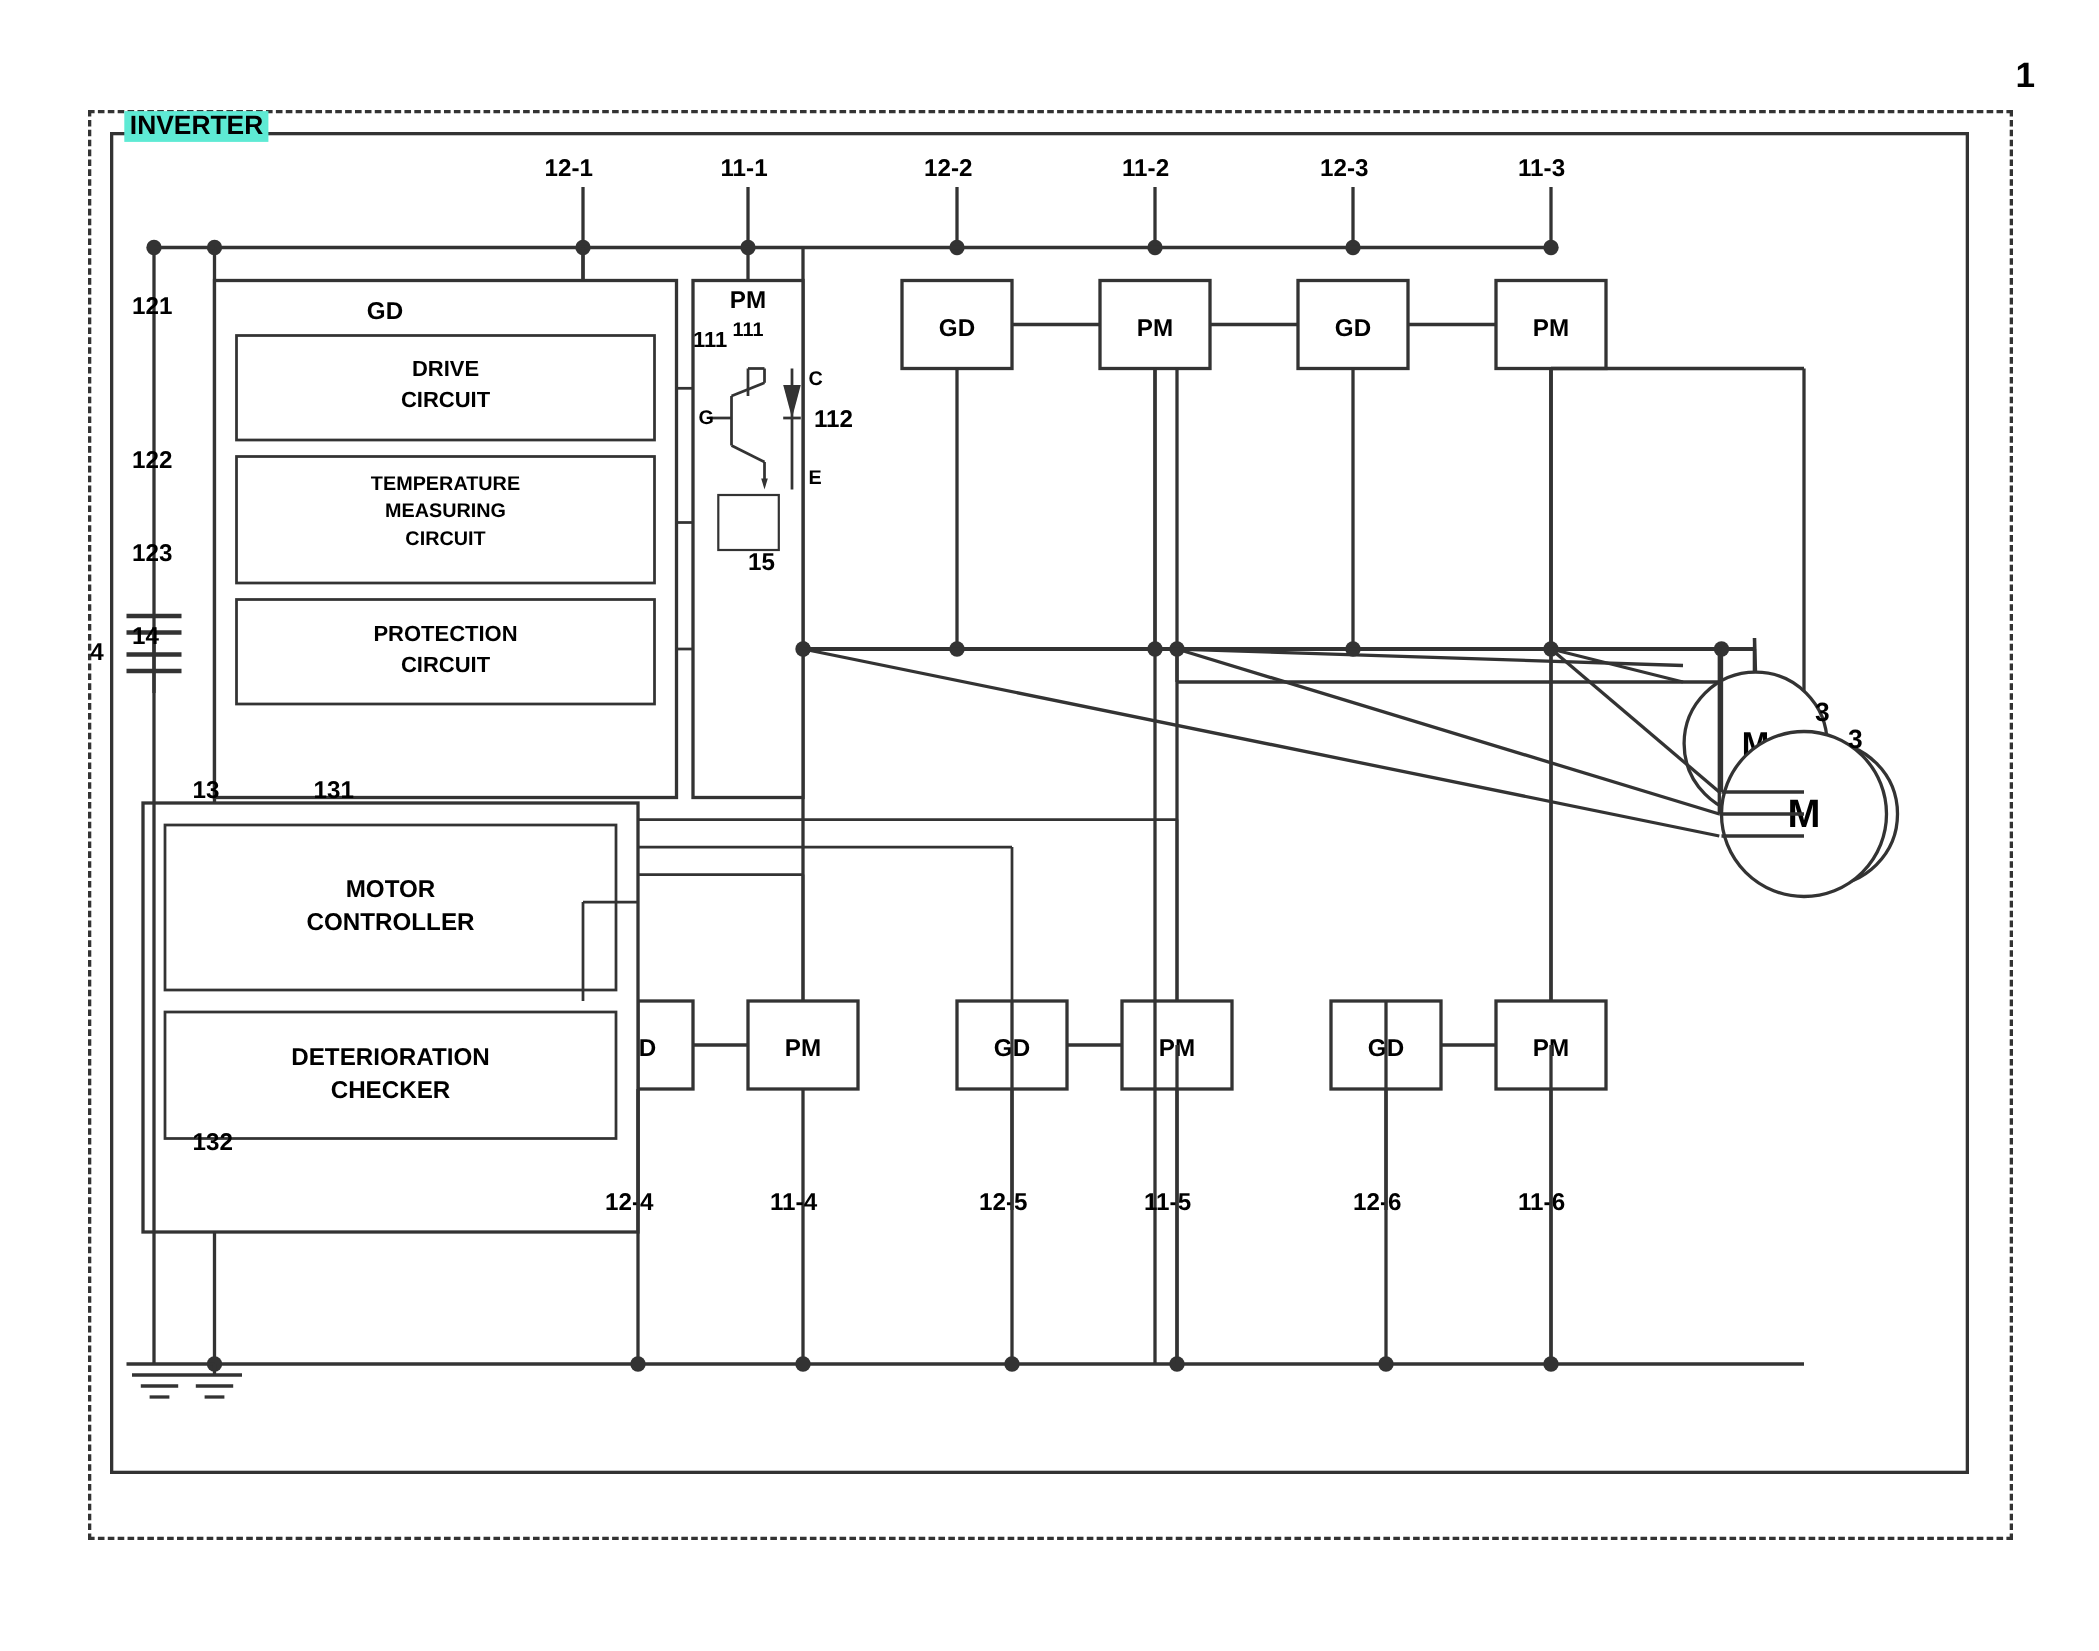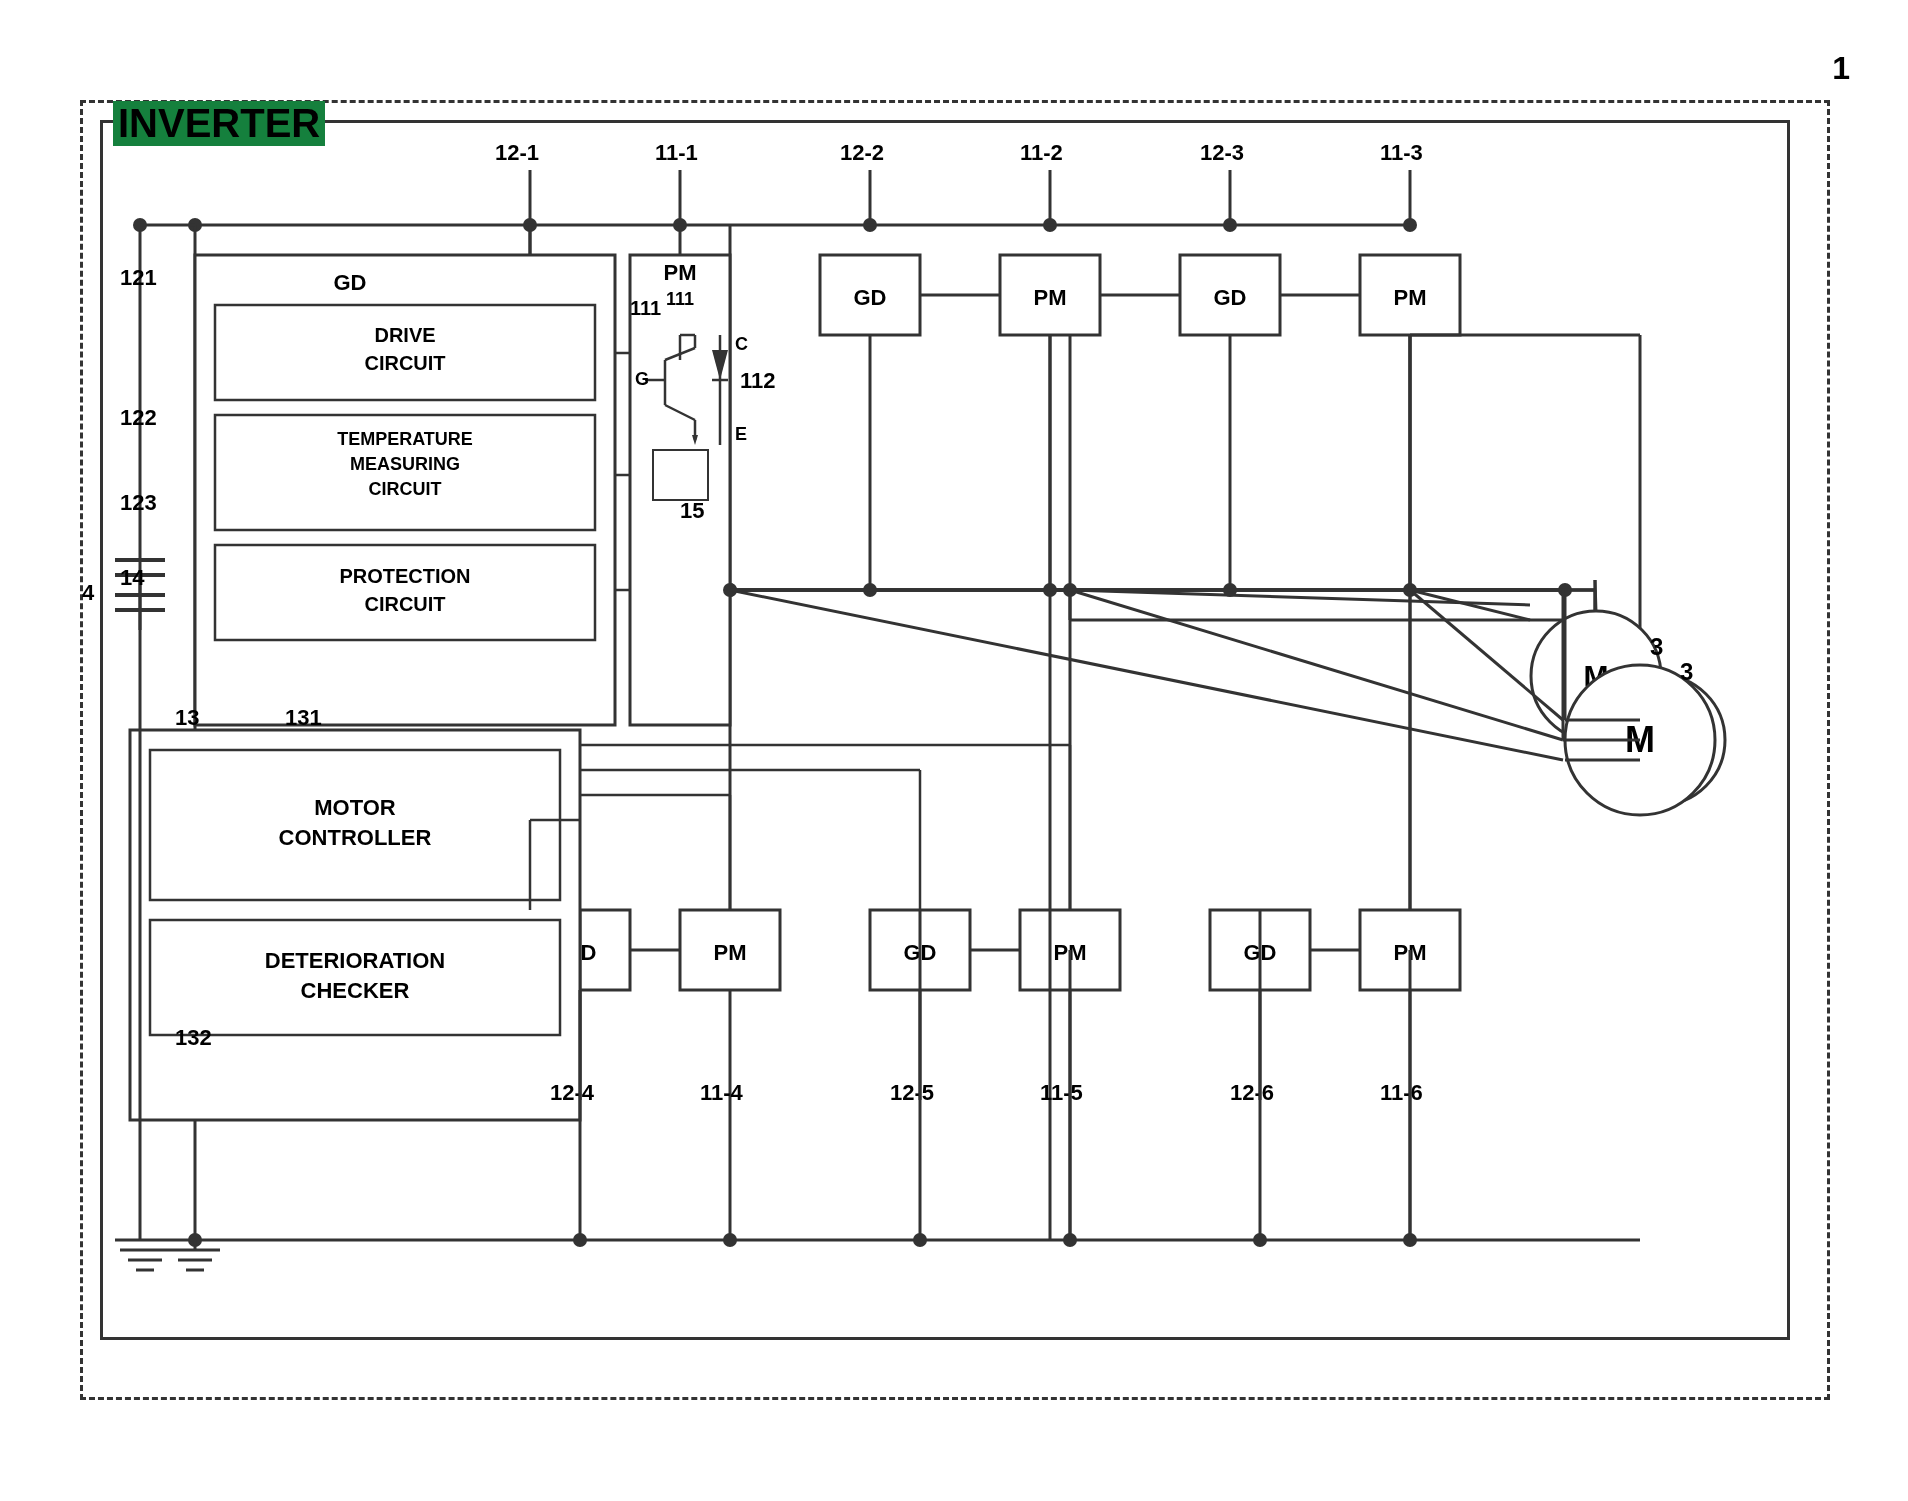--- a/index.html
+++ b/index.html
@@ -47,9 +47,9 @@
       position: absolute;
       top: -22px;
       left: 10px;
-      font-size: 40px;
+      font-size: 24px;
       font-weight: bold;
-      background: #15803d;
+      background: #5eead4;
       padding: 0 5px;
     }
     

